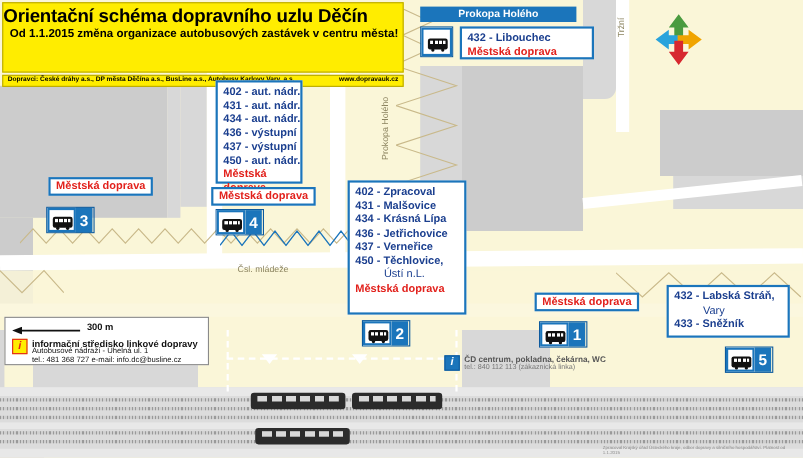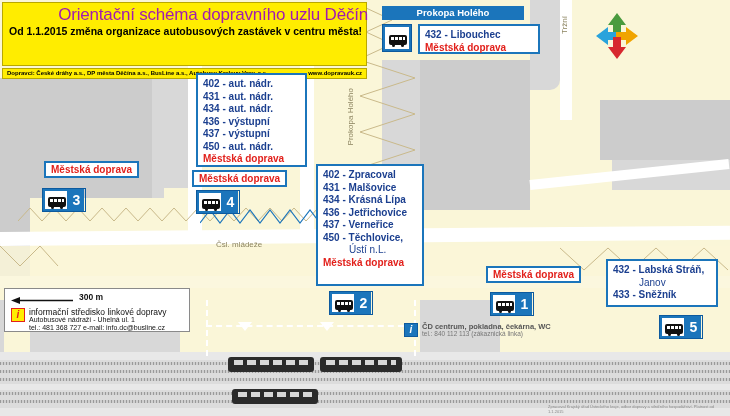--- a/index.html
+++ b/index.html
@@ -29,8 +29,8 @@
   
   .hdr{position:absolute;left:2px;top:2px;width:365px;height:64px;
        background:#ffed00;border:1px solid #b9a800;box-sizing:border-box;}
-  .hdr-t1{position:absolute;left:0;top:2px;width:365px;text-align:right;
-       font-size:17px;font-weight:normal;color:#a21caf;letter-spacing:-0.2px;}
+  .hdr-t1{position:absolute;left:0;top:2px;width:365px;text-align:left;
+       font-size:17px;font-weight:bold;color:#000000;letter-spacing:-0.2px;}
   .hdr-t2{position:absolute;left:0;top:22px;width:365px;text-align:center;
        font-size:10.5px;font-weight:bold;color:#000;}
   .hdr-t3{position:absolute;left:0;top:36px;width:365px;text-align:center;

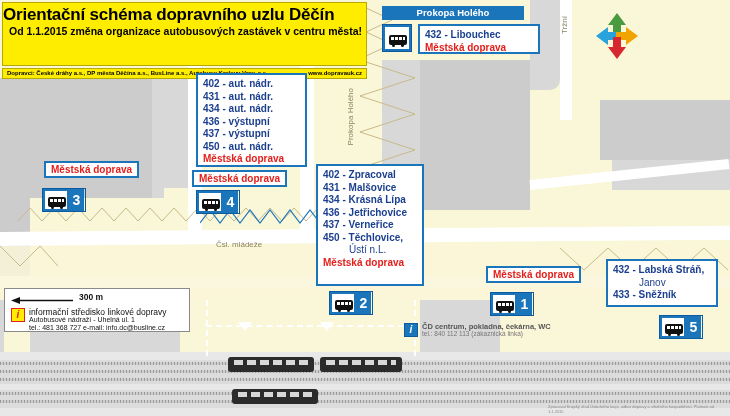--- a/index.html
+++ b/index.html
@@ -224,7 +224,7 @@
     </div>
   </div>
 
-  <div class="rbox" style="left:196px;top:73px;width:111px;height:94px;">
+  <div class="rbox" style="left:196px;top:73px;width:79px;height:94px;">
     <div class="rline">
       <span>402</span>
       <span>- aut. nádr.</span></div>

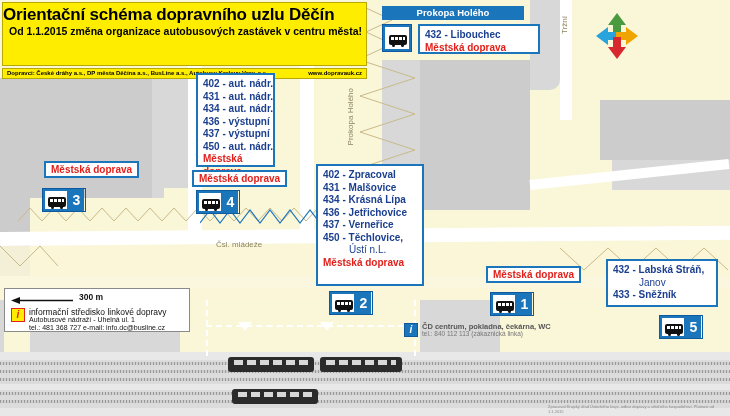--- a/index.html
+++ b/index.html
@@ -273,7 +273,7 @@
     <div class="rline">
       <span>432</span>
       <span>- Labská Stráň,</span></div>
-    <div class="rcont">Janov</div>
+    <div class="rcont">Vary</div>
     <div class="rline">
       <span>433</span>
       <span>- Sněžník</span></div>

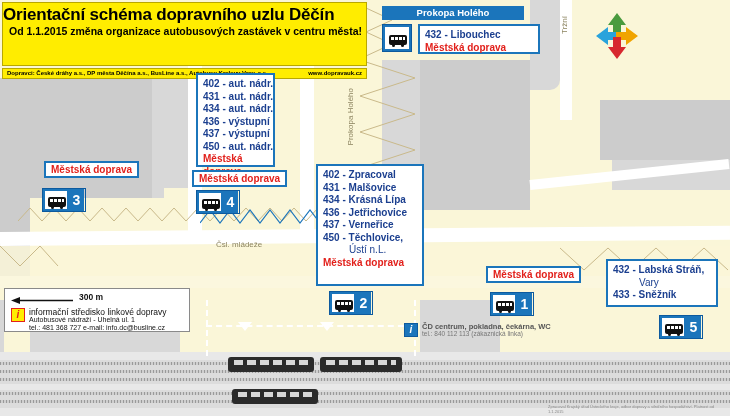--- a/index.html
+++ b/index.html
@@ -95,7 +95,7 @@
   .ibox{position:absolute;left:6px;top:19px;width:14px;height:14px;background:#ffed00;
        border:1.5px solid #e2211c;box-sizing:border-box;color:#e2211c;font-weight:bold;
        font-size:10px;text-align:center;line-height:11px;font-style:italic;}
-  .lg1{position:absolute;left:24px;top:18px;font-size:8.5px;font-weight:normal;color:#111;}
+  .lg1{position:absolute;left:24px;top:18px;font-size:8.5px;font-weight:bold;color:#111;}
   .lg2{position:absolute;left:24px;top:27px;font-size:7px;color:#111;}
   .lg3{position:absolute;left:24px;top:35px;font-size:7px;color:#111;}
 

